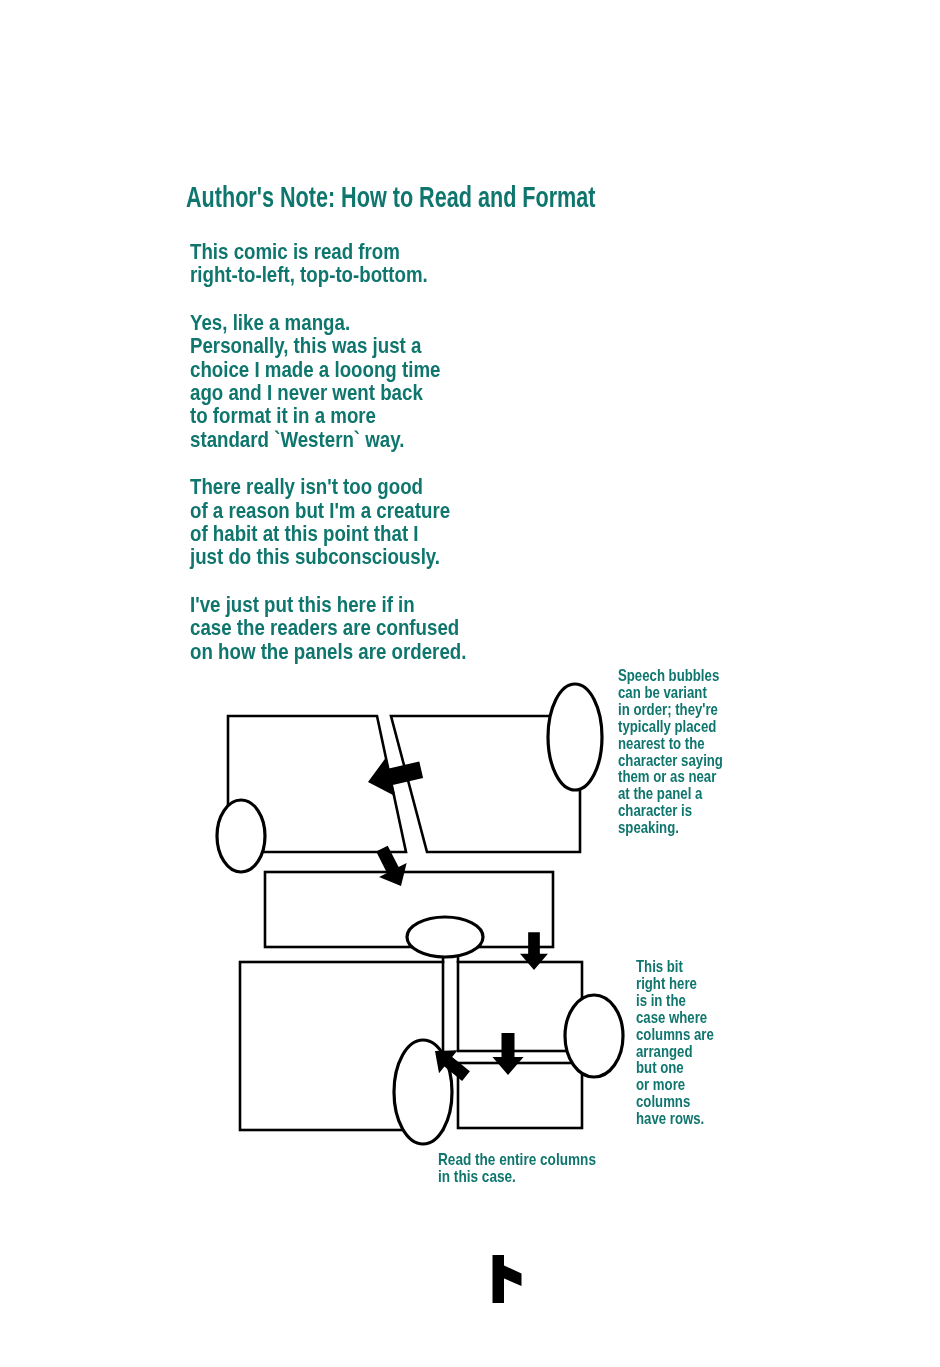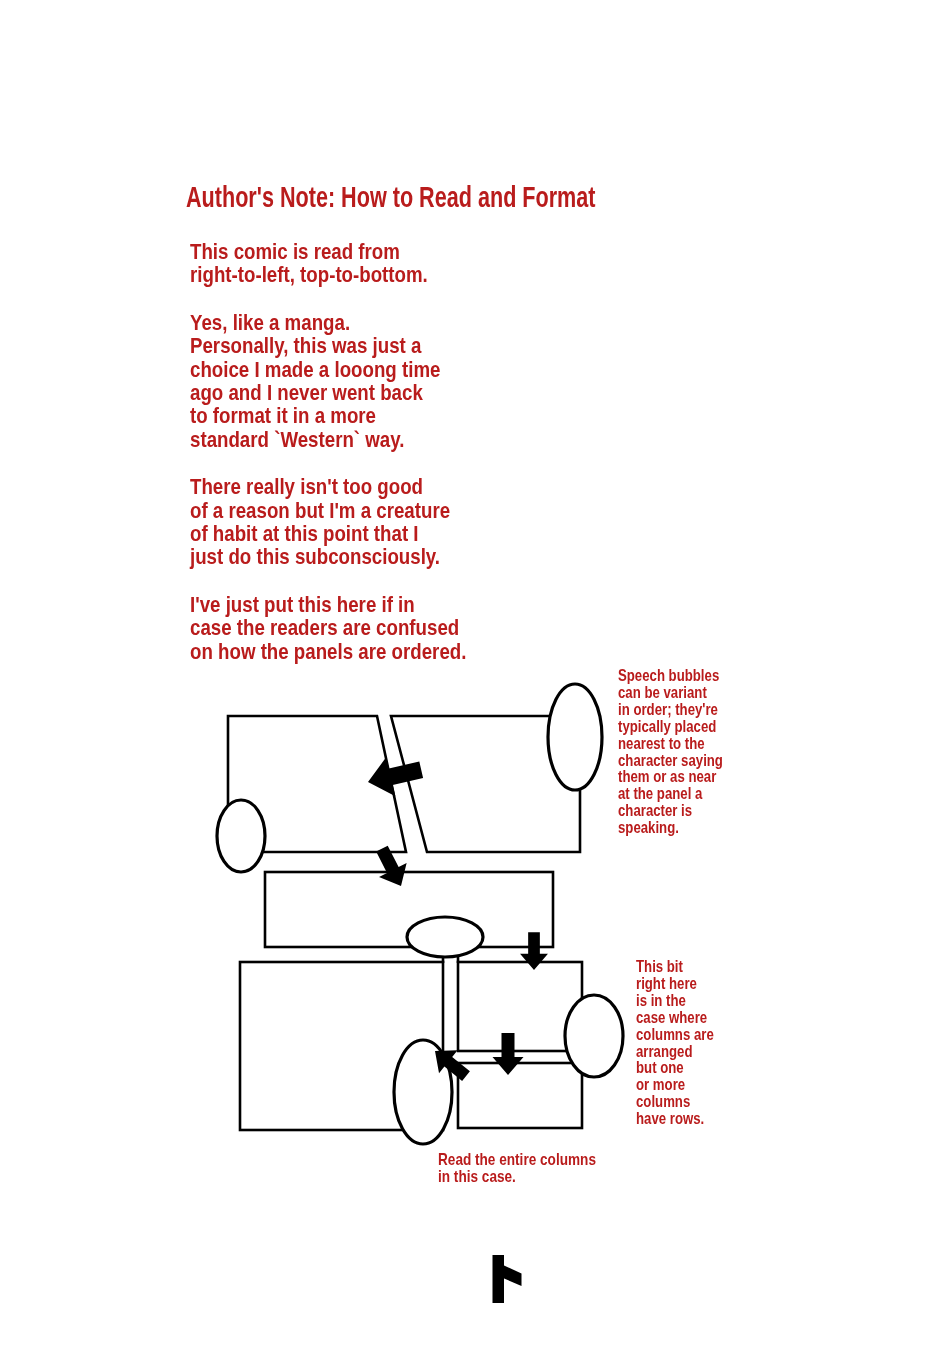--- a/index.html
+++ b/index.html
@@ -5,7 +5,7 @@
   html,body { margin:0; padding:0; background:#ffffff; }
   .page {
     position:relative; width:940px; height:1367px;
-    background:#ffffff; color:#b91c1c;
+    background:#ffffff; color:#0f766e;
     font-family:"Liberation Sans", sans-serif; font-weight:700;
     overflow:hidden;
   }

